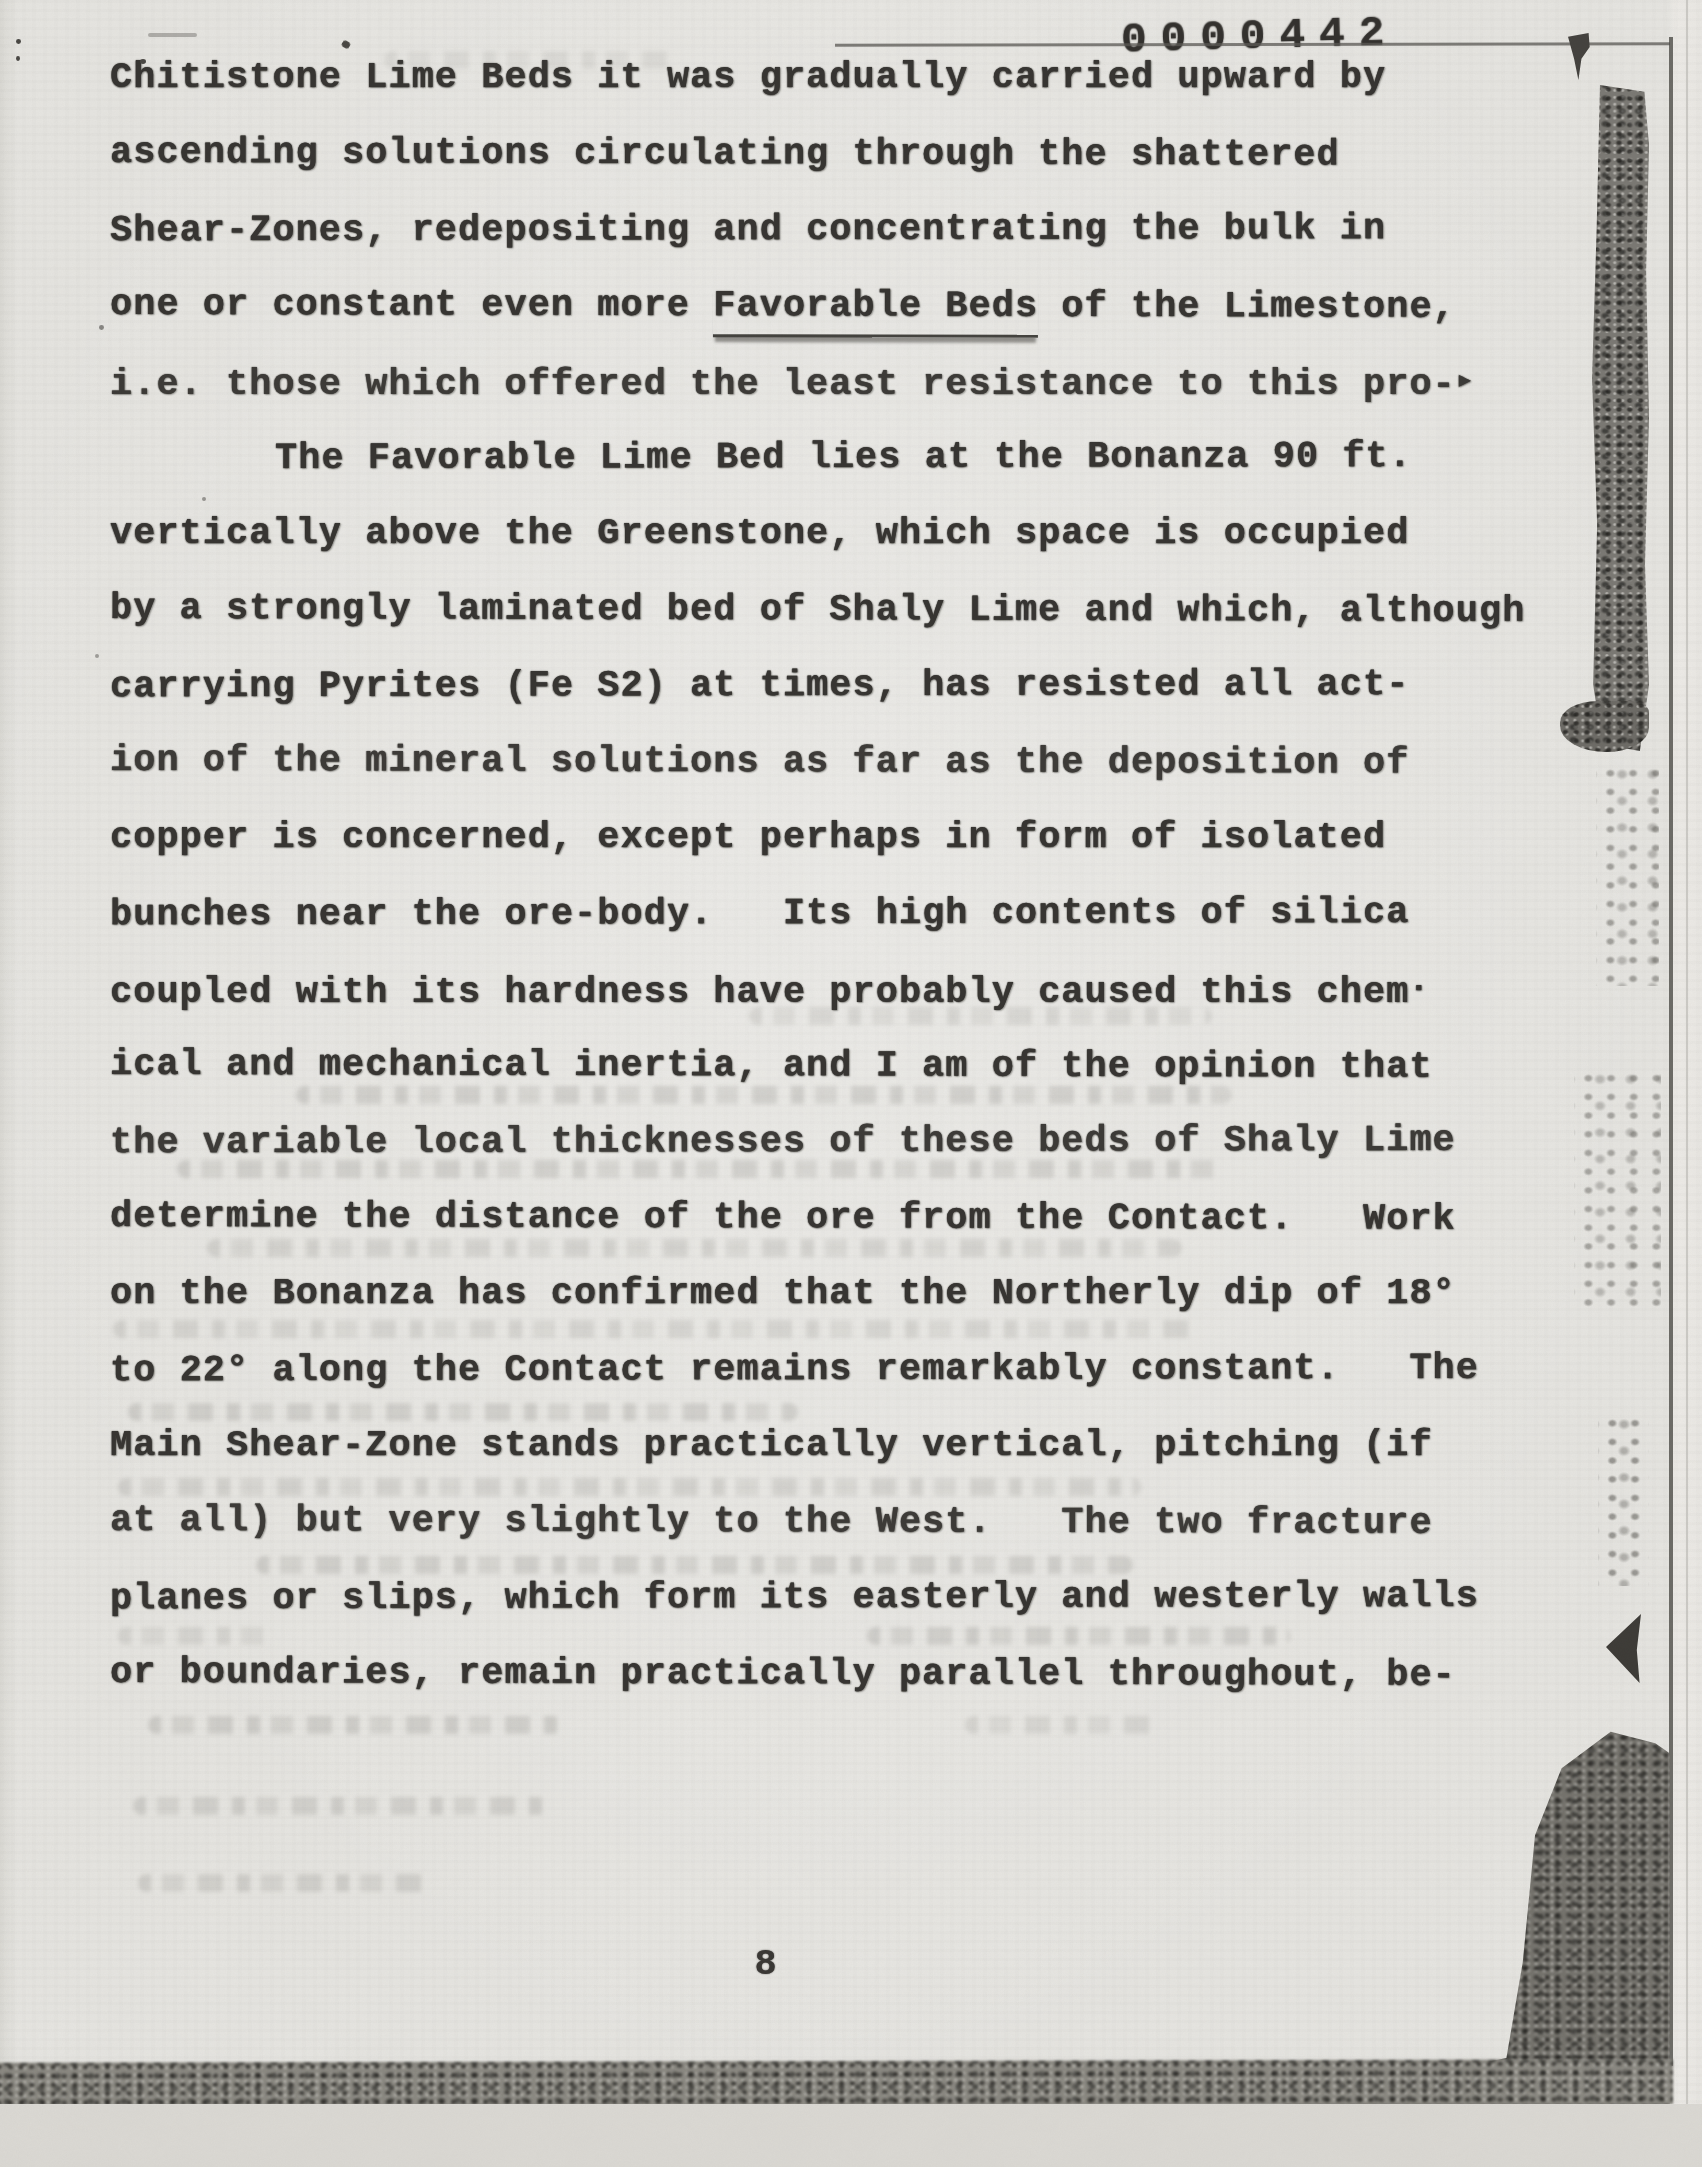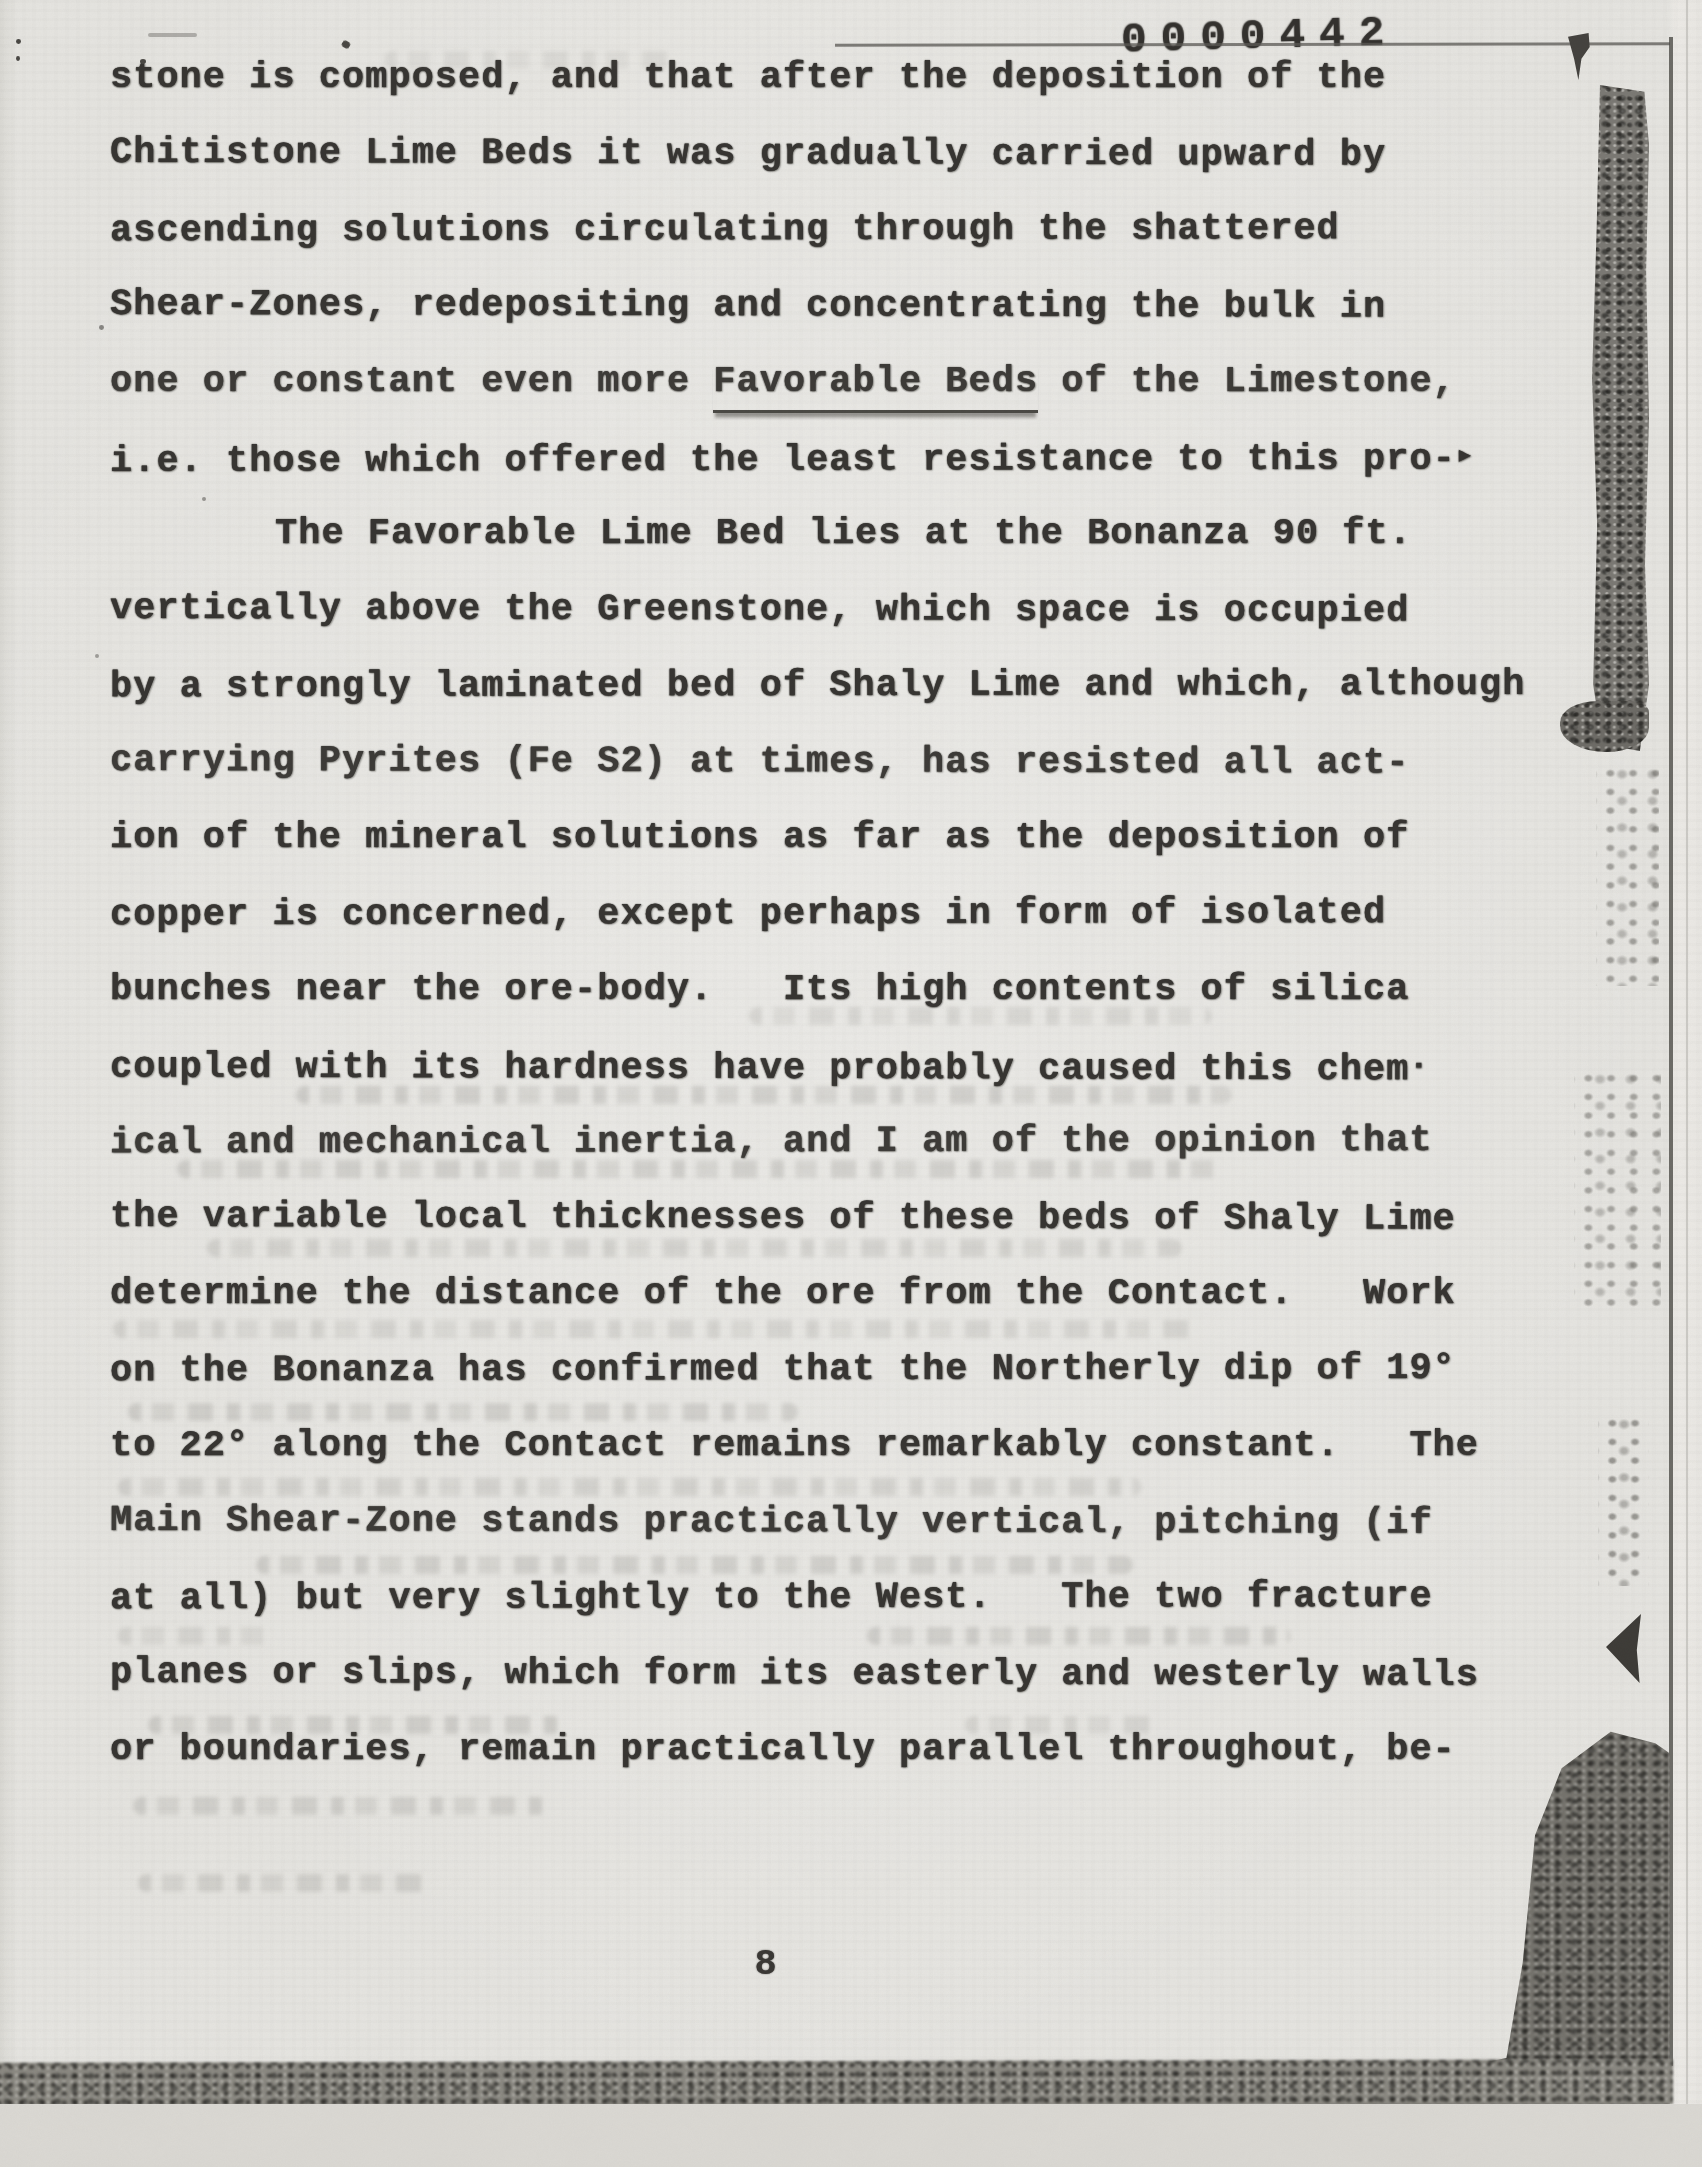--- a/index.html
+++ b/index.html
@@ -99,7 +99,6 @@
 <div id="paper">
 
   <div id="text-block">
-      <div class="line"><span>stone is composed, and that after the deposition of the</span></div>
       <div class="line"><span>Chitistone Lime Beds it was gradually carried upward by</span></div>
       <div class="line"><span>ascending solutions circulating through the shattered</span></div>
       <div class="line"><span>Shear-Zones, redepositing and concentrating the bulk in</span></div>

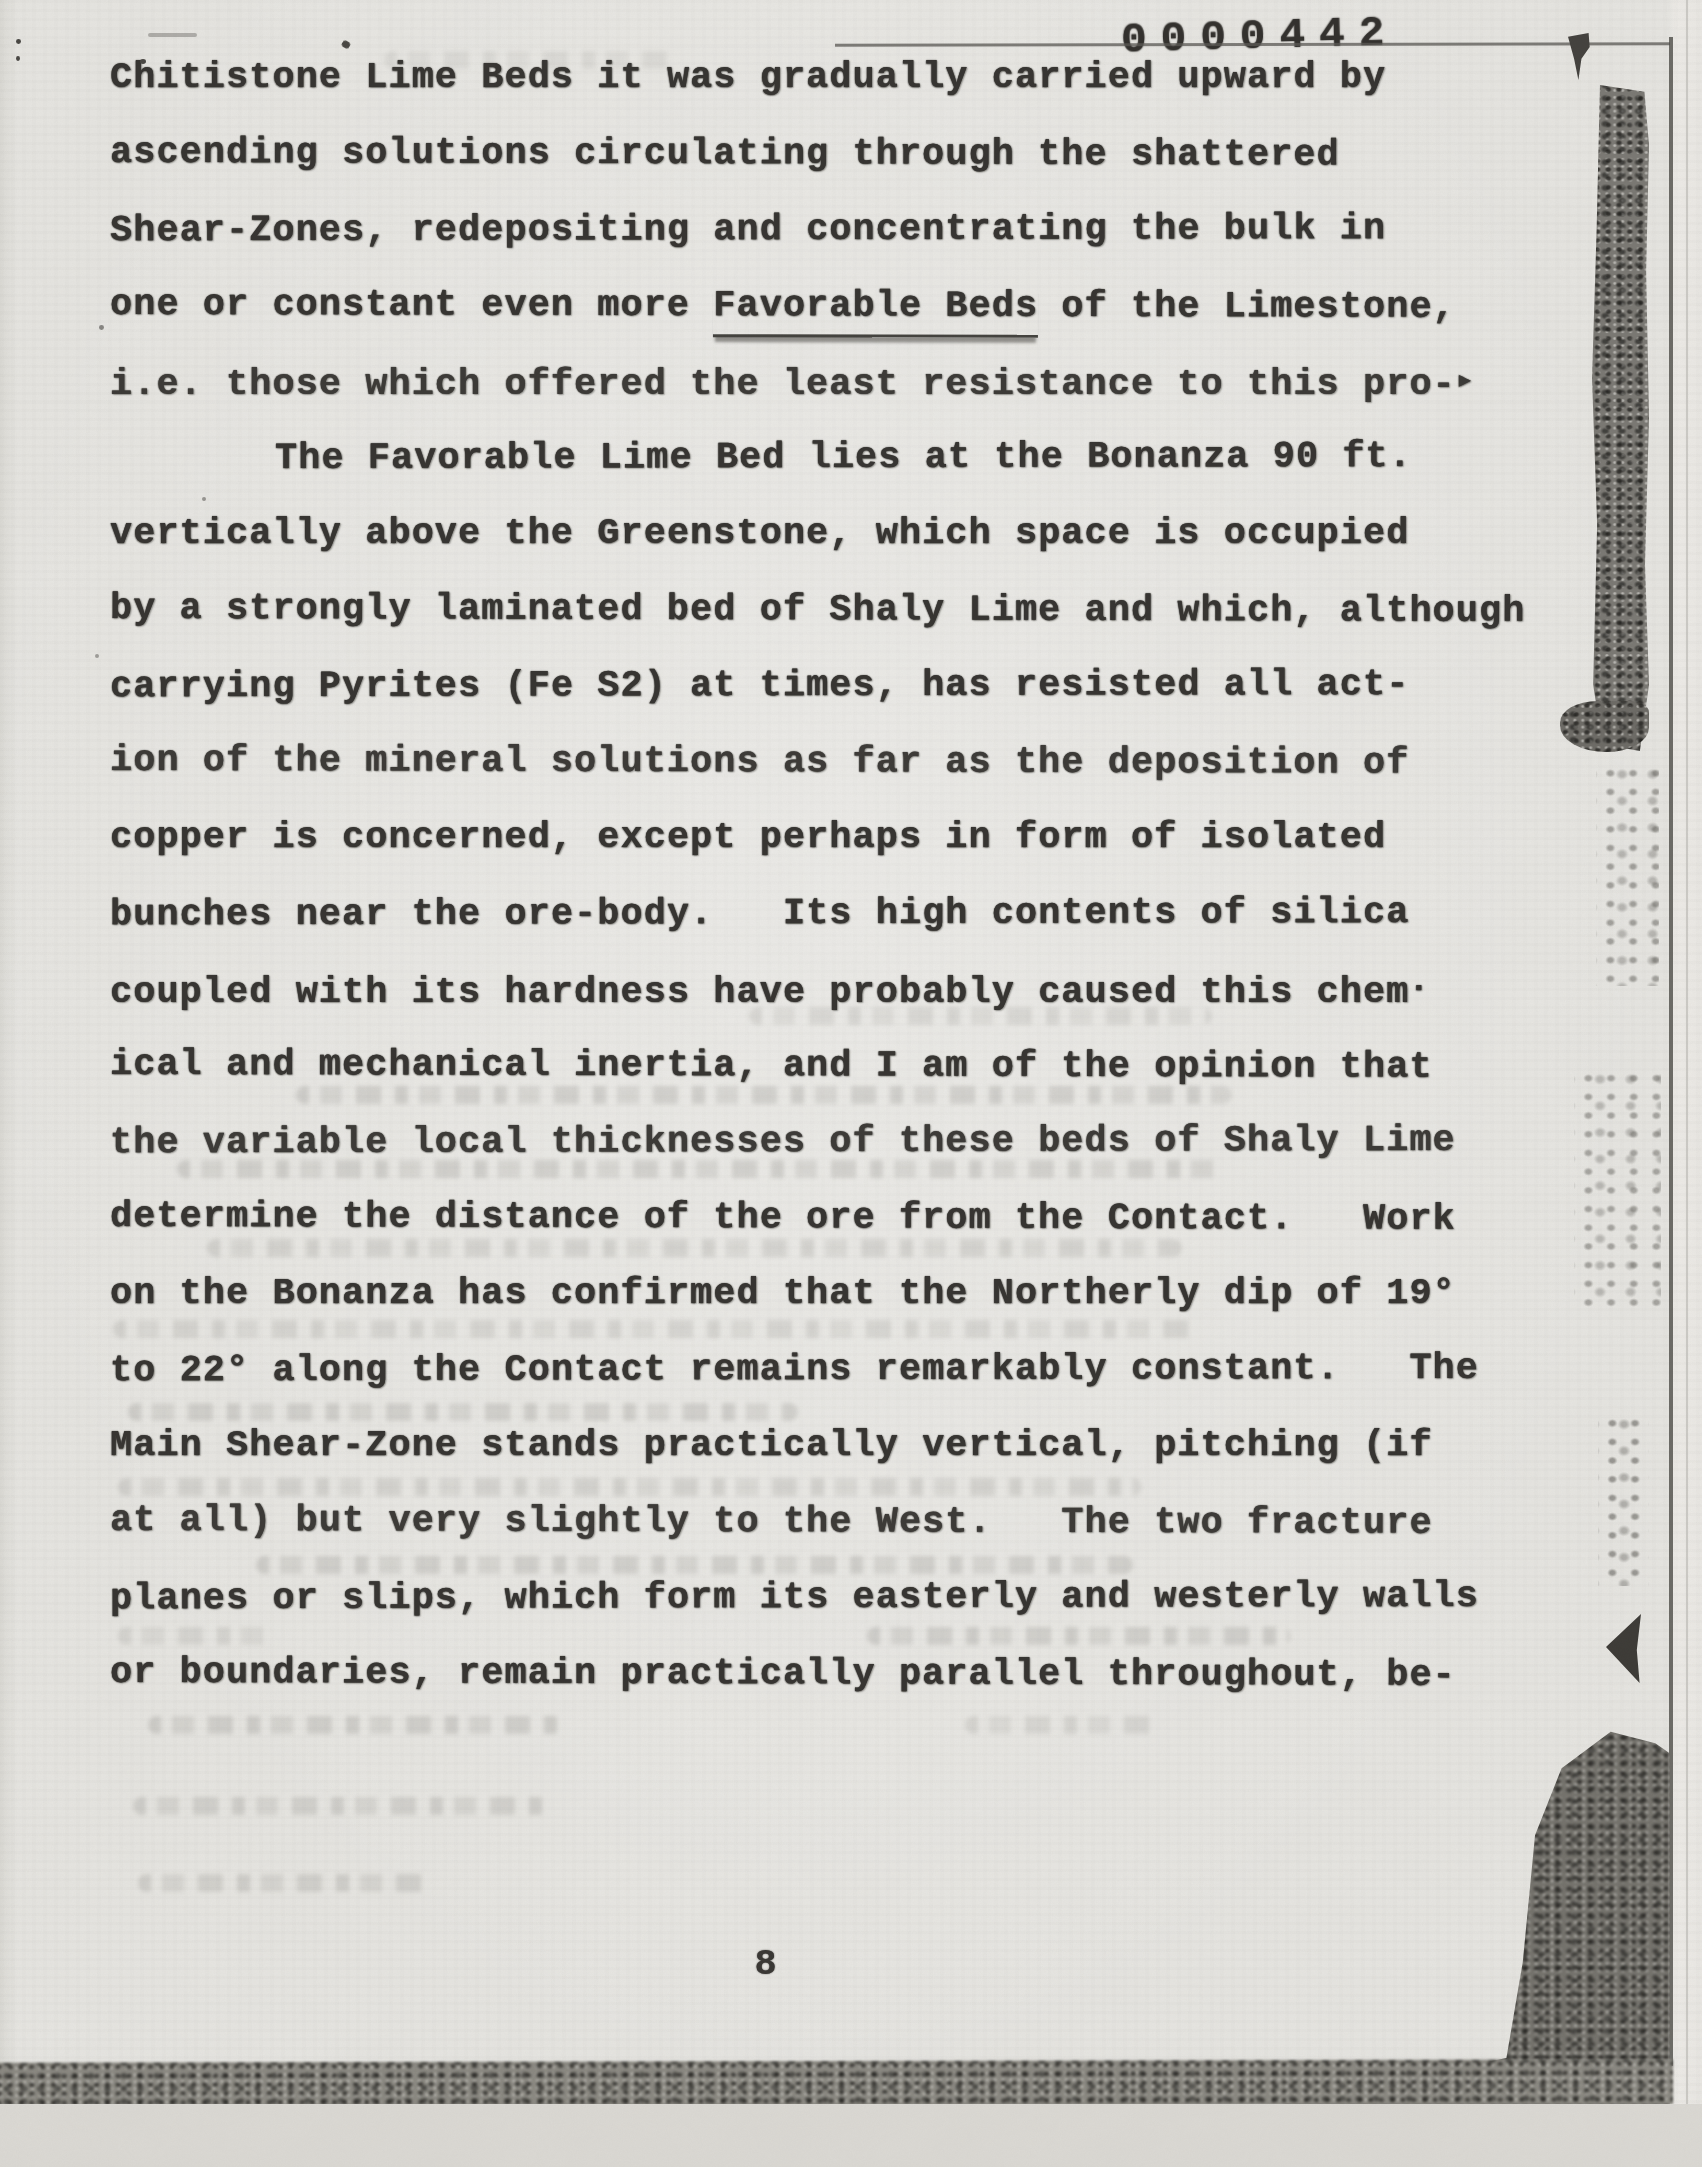--- a/index.html
+++ b/index.html
@@ -115,7 +115,7 @@
       <div class="line"><span>ical and mechanical inertia, and I am of the opinion that</span></div>
       <div class="line"><span>the variable local thicknesses of these beds of Shaly Lime</span></div>
       <div class="line"><span>determine the distance of the ore from the Contact.   Work</span></div>
-      <div class="line"><span>on the Bonanza has confirmed that the Northerly dip of 19°</span></div>
+      <div class="line"><span>on the Bonanza has confirmed that the Northerly dip of 18°</span></div>
       <div class="line"><span>to 22° along the Contact remains remarkably constant.   The</span></div>
       <div class="line"><span>Main Shear-Zone stands practically vertical, pitching (if</span></div>
       <div class="line"><span>at all) but very slightly to the West.   The two fracture</span></div>

